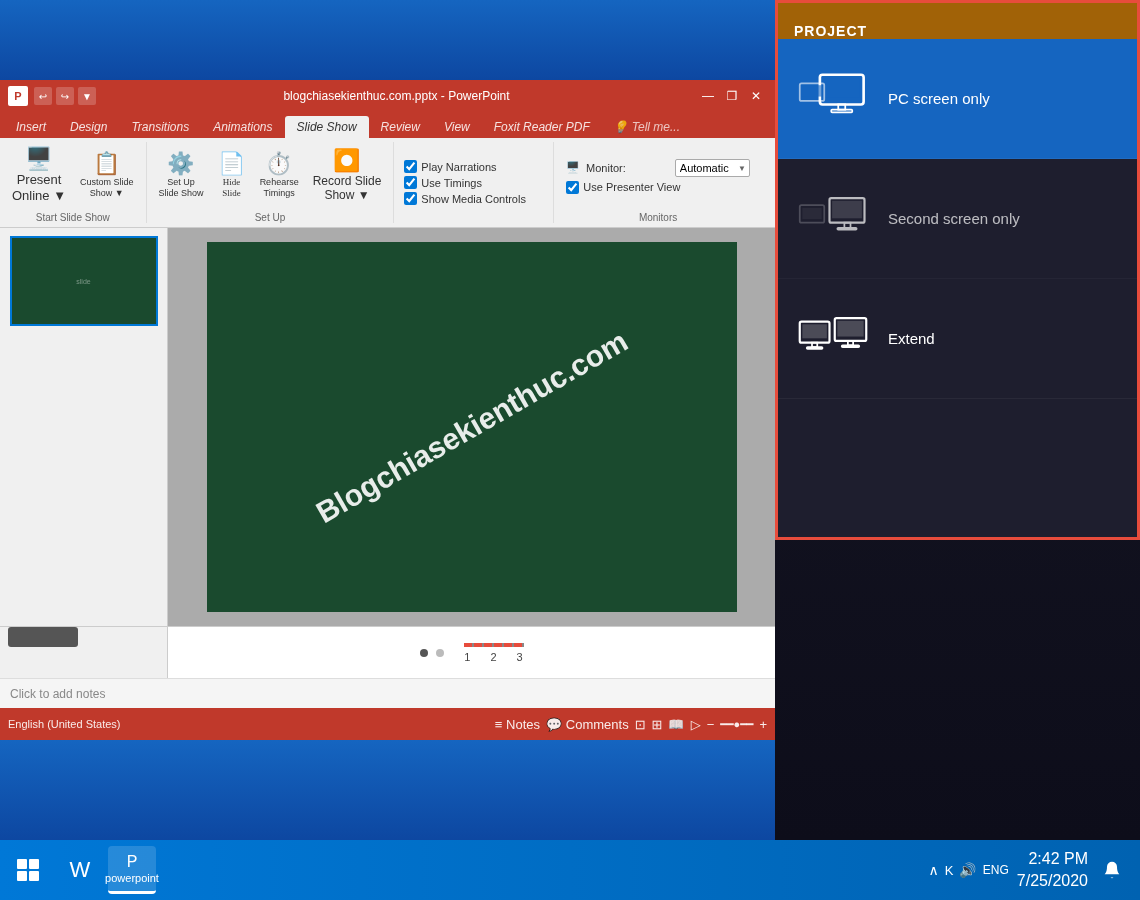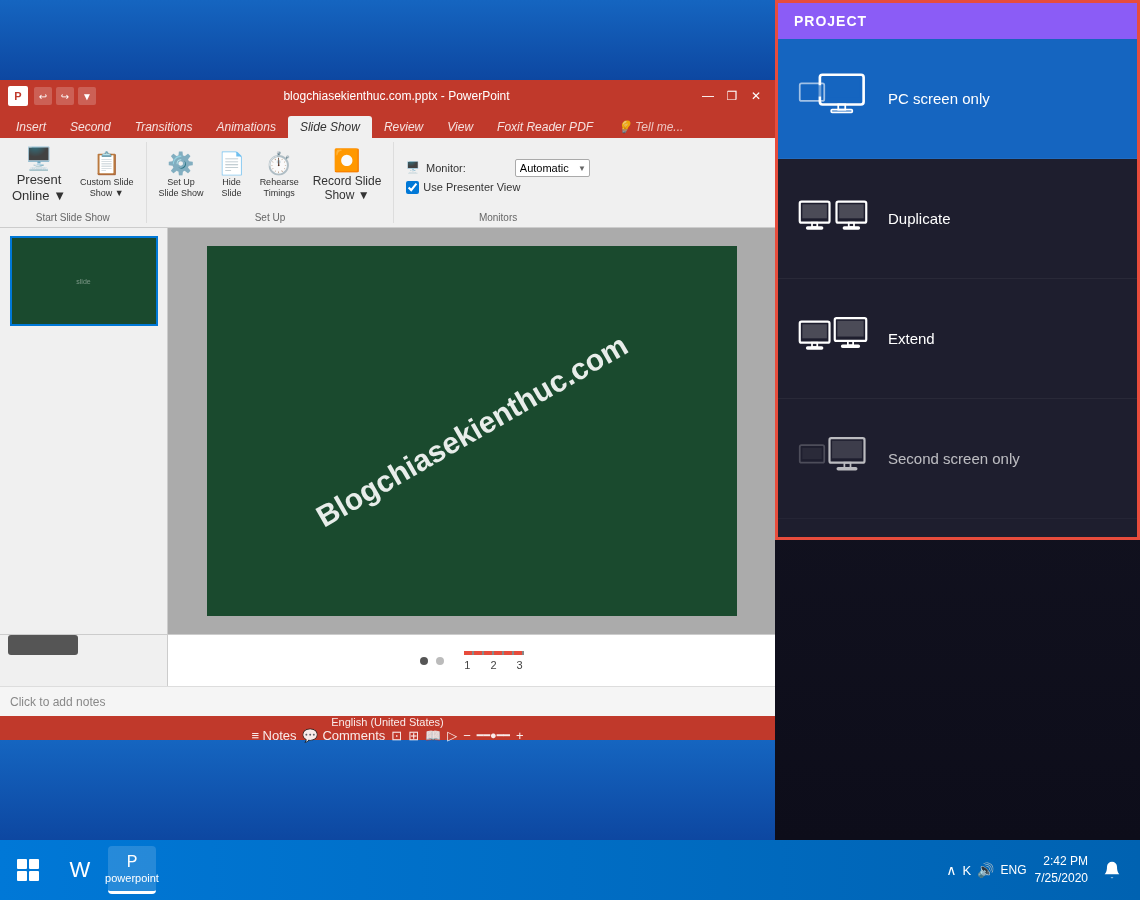--- a/index.html
+++ b/index.html
@@ -274,9 +274,9 @@
     }
     .project-header {
       height: 36px;
-      background: #8b5cf6;
-      display: flex;
-      align-items: center;
+      background: #a16207;
+      display: flex;
+      align-items: flex-end;
       padding: 0 16px;
     }
     .project-title {

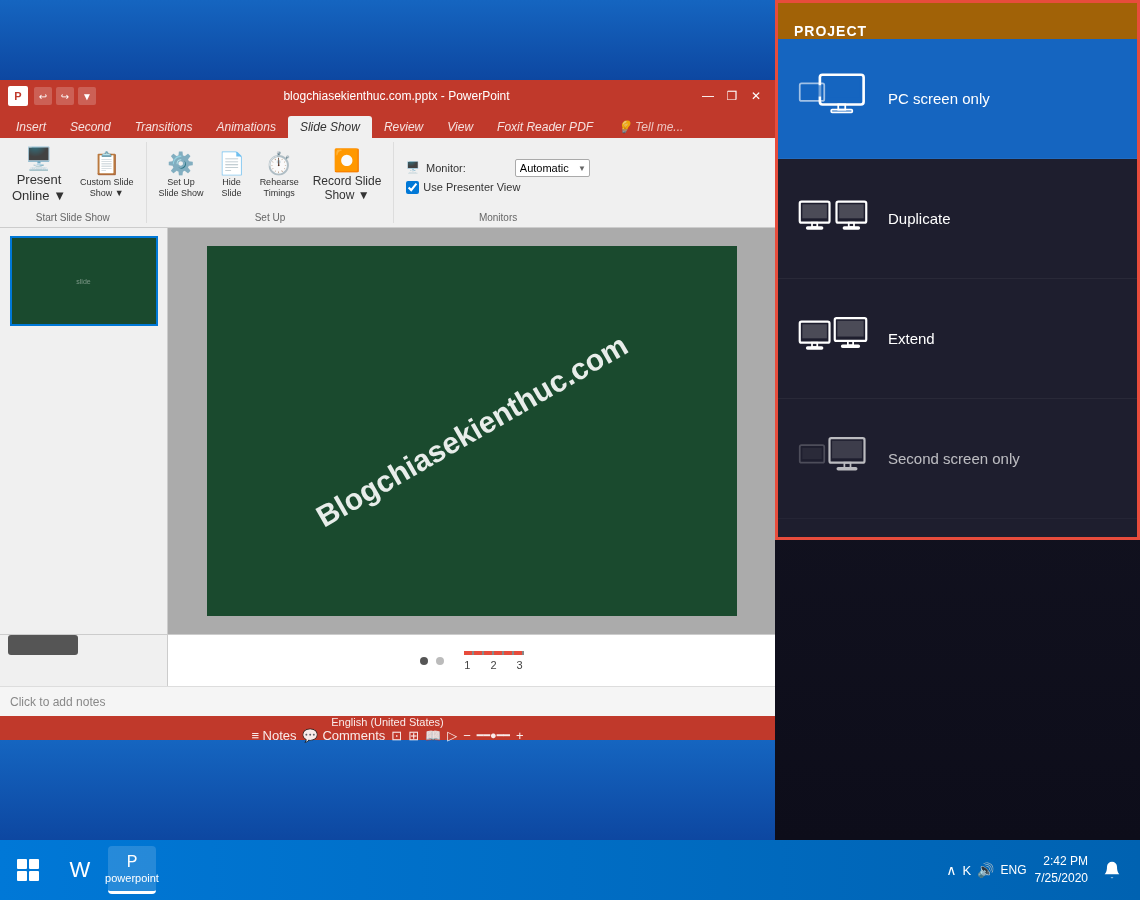--- a/index.html
+++ b/index.html
@@ -505,7 +505,7 @@
 
   <div class="ribbon-tabs">
     <div class="ribbon-tab">Insert</div>
-    <div class="ribbon-tab">Second</div>
+    <div class="ribbon-tab">Design</div>
     <div class="ribbon-tab">Transitions</div>
     <div class="ribbon-tab">Animations</div>
     <div class="ribbon-tab active">Slide Show</div>

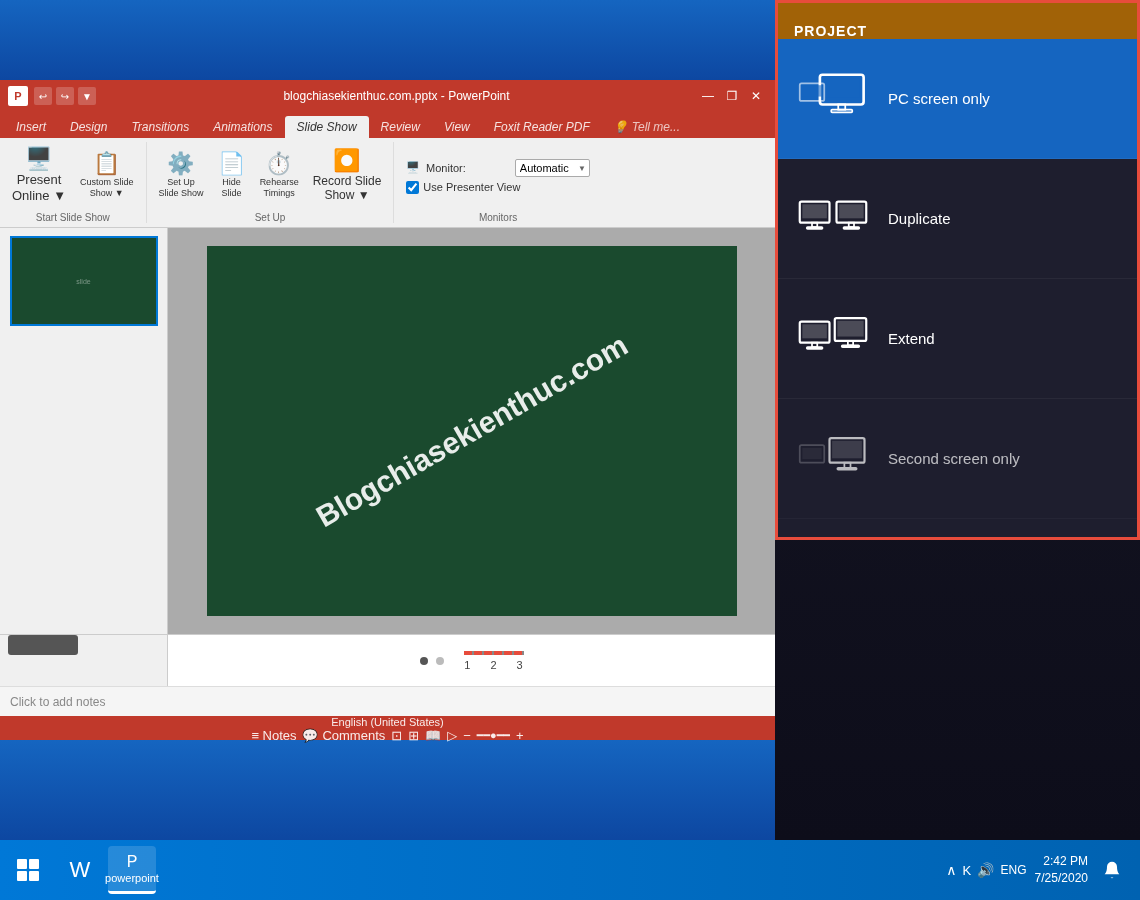--- a/index.html
+++ b/index.html
@@ -556,6 +556,24 @@
       <div class="ribbon-group-label">Set Up</div>
     </div>
 
+    <div class="ribbon-group" style="min-width:160px;">
+      <div class="ribbon-group-items">
+        <div class="ribbon-checks">
+          <label class="ribbon-check-row">
+            <input type="checkbox" checked="" style="">
+            <span>Play Narrations</span>
+          </label>
+          <label class="ribbon-check-row">
+            <input type="checkbox" checked="" style="">
+            <span>Use Timings</span>
+          </label>
+          <label class="ribbon-check-row">
+            <input type="checkbox" checked="" style="">
+            <span>Show Media Controls</span>
+          </label>
+        </div>
+      </div>
+    </div>
 
     <div class="ribbon-group" style="min-width:170px;">
       <div class="ribbon-group-items">

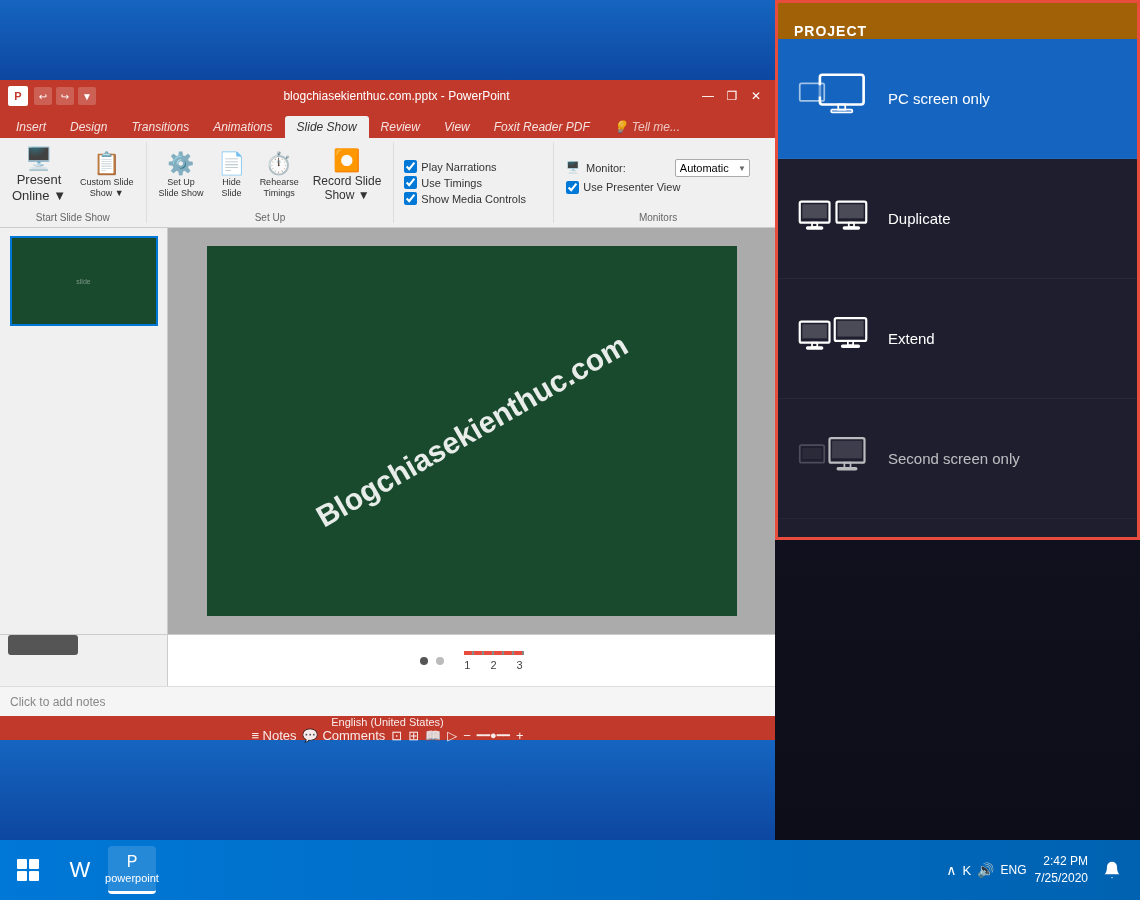--- a/index.html
+++ b/index.html
@@ -542,7 +542,7 @@
         </div>
         <div class="ribbon-btn" style="min-width:40px;">
           <span class="icon">📄</span>
-          <span class="label" style="font-size:9px;line-height:1.2;">Hide<br>Slide</span>
+          <span class="label" style="font-size:9px;line-height:1.2;font-family:Liberation Serif, serif;">Hide<br>Slide</span>
         </div>
         <div class="ribbon-btn" style="min-width:46px;">
           <span class="icon">⏱️</span>

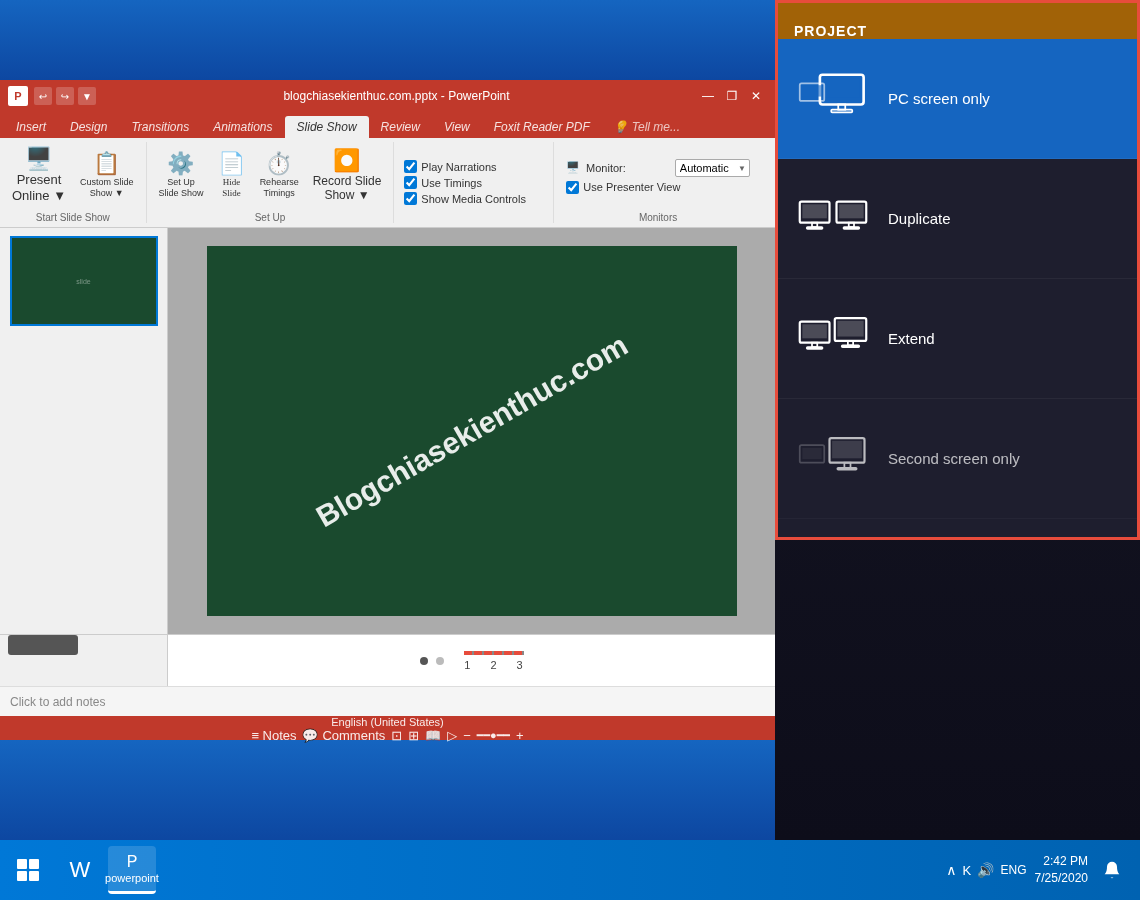--- a/index.html
+++ b/index.html
@@ -679,23 +679,6 @@
     <span class="project-item-label">PC screen only</span>
   </div>
 
-  <div class="project-item">
-    <div class="project-item-icon">
-      <svg viewBox="0 0 80 55" class="monitor-svg">
-
-        <rect x="2" y="10" width="34" height="24" rx="2" fill="none" stroke="white" stroke-width="2.5"></rect>
-        <rect x="5" y="13" width="28" height="16" fill="white" opacity="0.2"></rect>
-        <rect x="16" y="34" width="6" height="5" fill="none" stroke="white" stroke-width="2"></rect>
-        <rect x="10" y="39" width="18" height="2" rx="1" fill="none" stroke="white" stroke-width="2"></rect>
-
-        <rect x="44" y="10" width="34" height="24" rx="2" fill="none" stroke="white" stroke-width="2.5"></rect>
-        <rect x="47" y="13" width="28" height="16" fill="white" opacity="0.2"></rect>
-        <rect x="58" y="34" width="6" height="5" fill="none" stroke="white" stroke-width="2"></rect>
-        <rect x="52" y="39" width="18" height="2" rx="1" fill="none" stroke="white" stroke-width="2"></rect>
-      </svg>
-    </div>
-    <span class="project-item-label">Duplicate</span>
-  </div>
 
   <div class="project-item">
     <div class="project-item-icon">

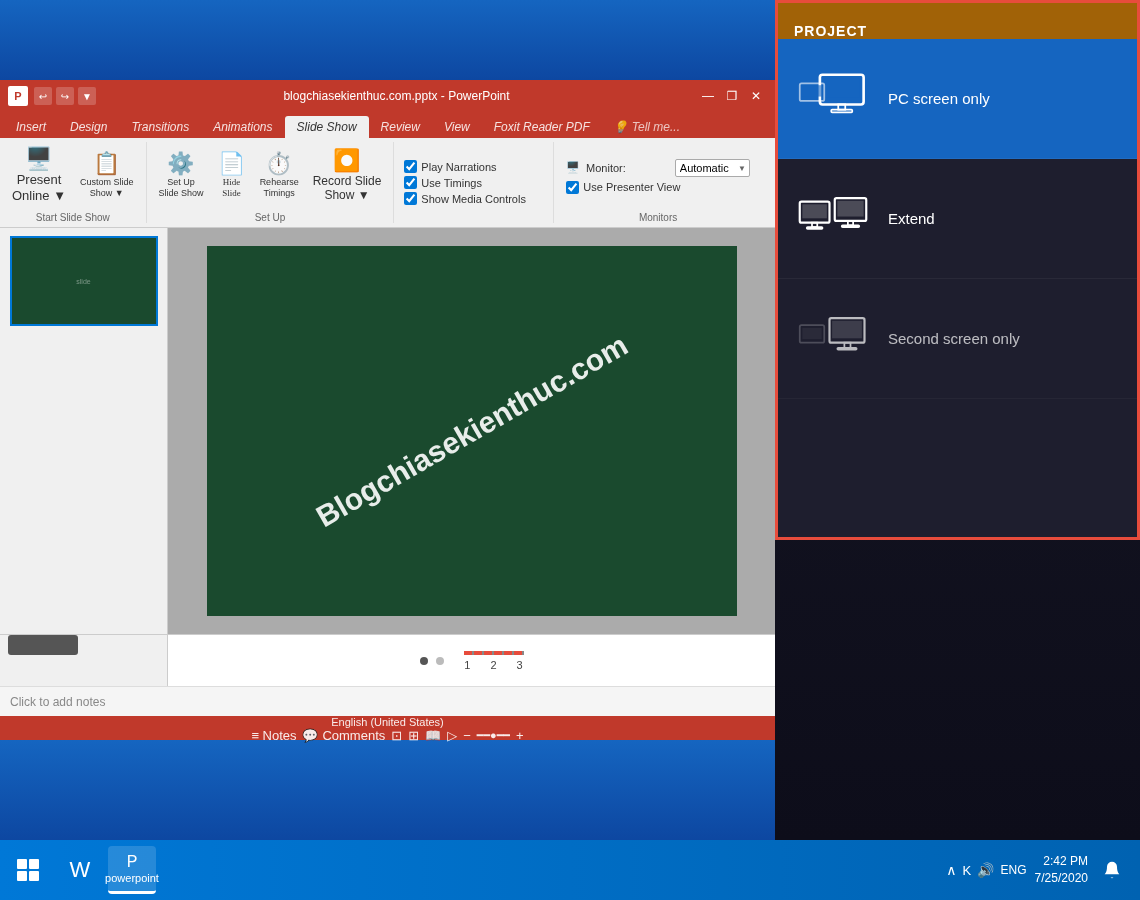--- a/index.html
+++ b/index.html
@@ -680,6 +680,22 @@
   </div>
 
 
+  <div class="project-item" style="opacity:0.7;">
+    <div class="project-item-icon">
+      <svg viewBox="0 0 80 55" class="monitor-svg">
+
+        <rect x="2" y="14" width="28" height="20" rx="2" fill="none" stroke="white" stroke-width="2" opacity="0.3"></rect>
+        <rect x="5" y="17" width="22" height="13" fill="white" opacity="0.08"></rect>
+
+        <rect x="36" y="6" width="40" height="28" rx="2" fill="none" stroke="white" stroke-width="2.5"></rect>
+        <rect x="39" y="9" width="34" height="20" fill="white" opacity="0.2"></rect>
+        <rect x="53" y="34" width="7" height="6" fill="none" stroke="white" stroke-width="2"></rect>
+        <rect x="45" y="40" width="22" height="2" rx="1" fill="none" stroke="white" stroke-width="2"></rect>
+      </svg>
+    </div>
+    <span class="project-item-label">Second screen only</span>
+  </div>
+
   <div class="project-item">
     <div class="project-item-icon">
       <svg viewBox="0 0 80 55" class="monitor-svg">
@@ -696,22 +712,6 @@
       </svg>
     </div>
     <span class="project-item-label">Extend</span>
-  </div>
-
-  <div class="project-item" style="opacity:0.7;">
-    <div class="project-item-icon">
-      <svg viewBox="0 0 80 55" class="monitor-svg">
-
-        <rect x="2" y="14" width="28" height="20" rx="2" fill="none" stroke="white" stroke-width="2" opacity="0.3"></rect>
-        <rect x="5" y="17" width="22" height="13" fill="white" opacity="0.08"></rect>
-
-        <rect x="36" y="6" width="40" height="28" rx="2" fill="none" stroke="white" stroke-width="2.5"></rect>
-        <rect x="39" y="9" width="34" height="20" fill="white" opacity="0.2"></rect>
-        <rect x="53" y="34" width="7" height="6" fill="none" stroke="white" stroke-width="2"></rect>
-        <rect x="45" y="40" width="22" height="2" rx="1" fill="none" stroke="white" stroke-width="2"></rect>
-      </svg>
-    </div>
-    <span class="project-item-label">Second screen only</span>
   </div>
 </div>
 

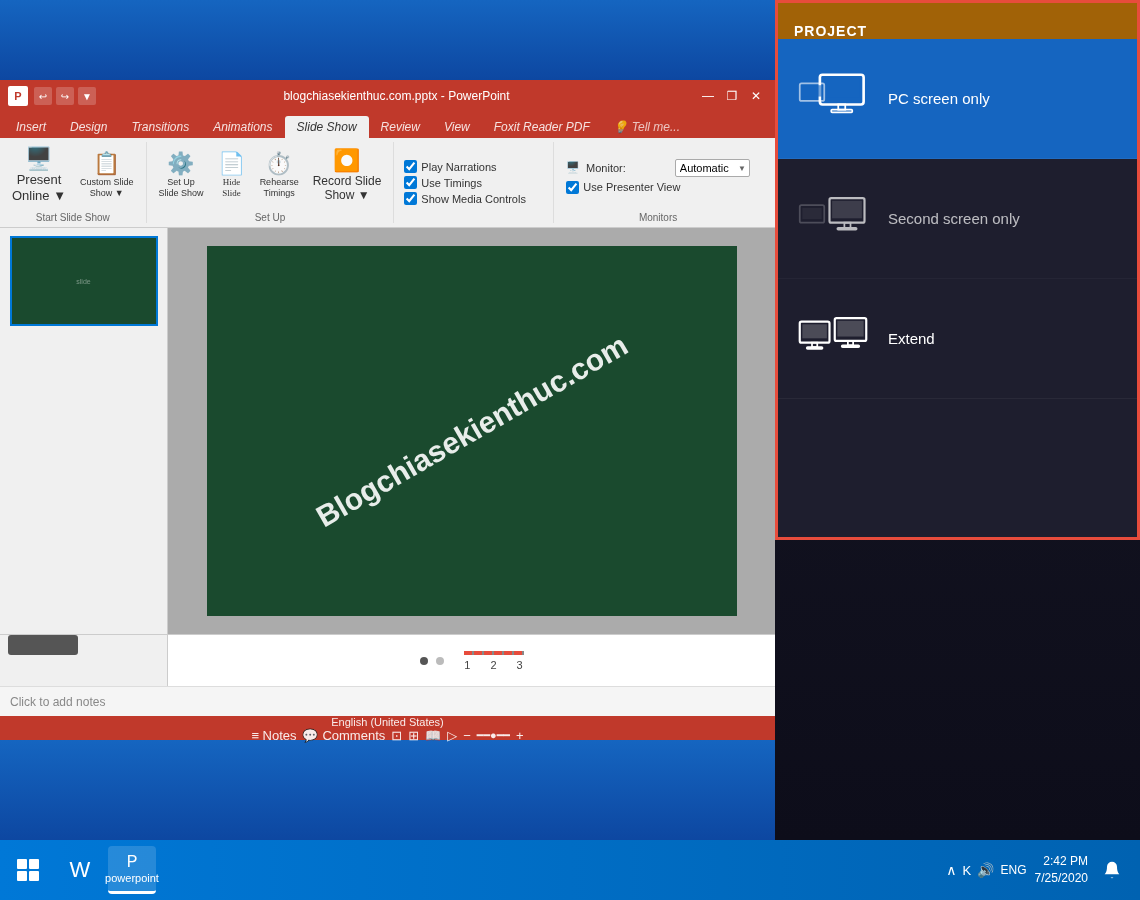--- a/index.html
+++ b/index.html
@@ -238,13 +238,12 @@
 
     
     .status-bar {
-      height: 24px;
+      height: 32px;
       background: #c0392b;
       display: flex;
       align-items: center;
       justify-content: space-between;
       padding: 0 8px;
-      flex-direction: column;
     }
     .status-bar-left {
       font-size: 11px;

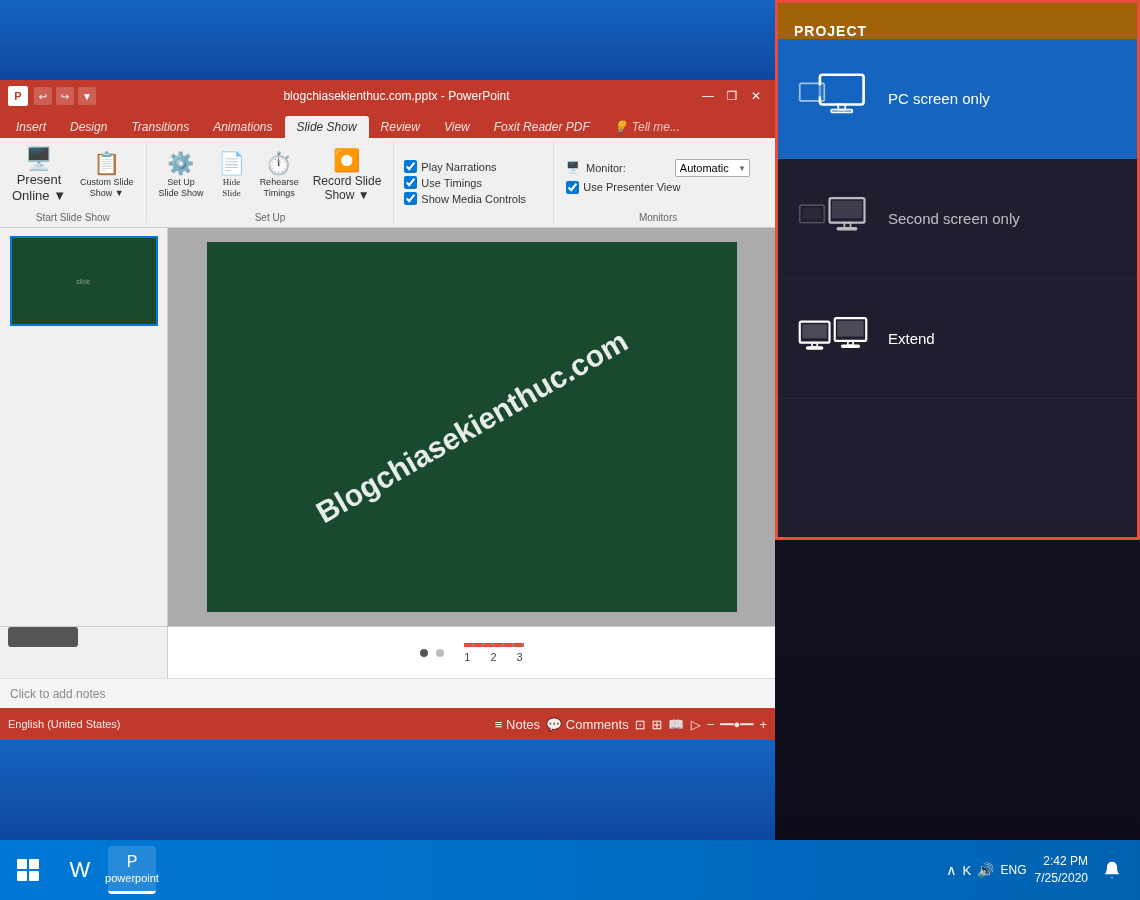--- a/index.html
+++ b/index.html
@@ -362,7 +362,7 @@
     }
     .taskbar-clock {
       color: white;
-      font-size: 12px;
+      font-size: 16px;
       text-align: right;
       line-height: 1.4;
     }

